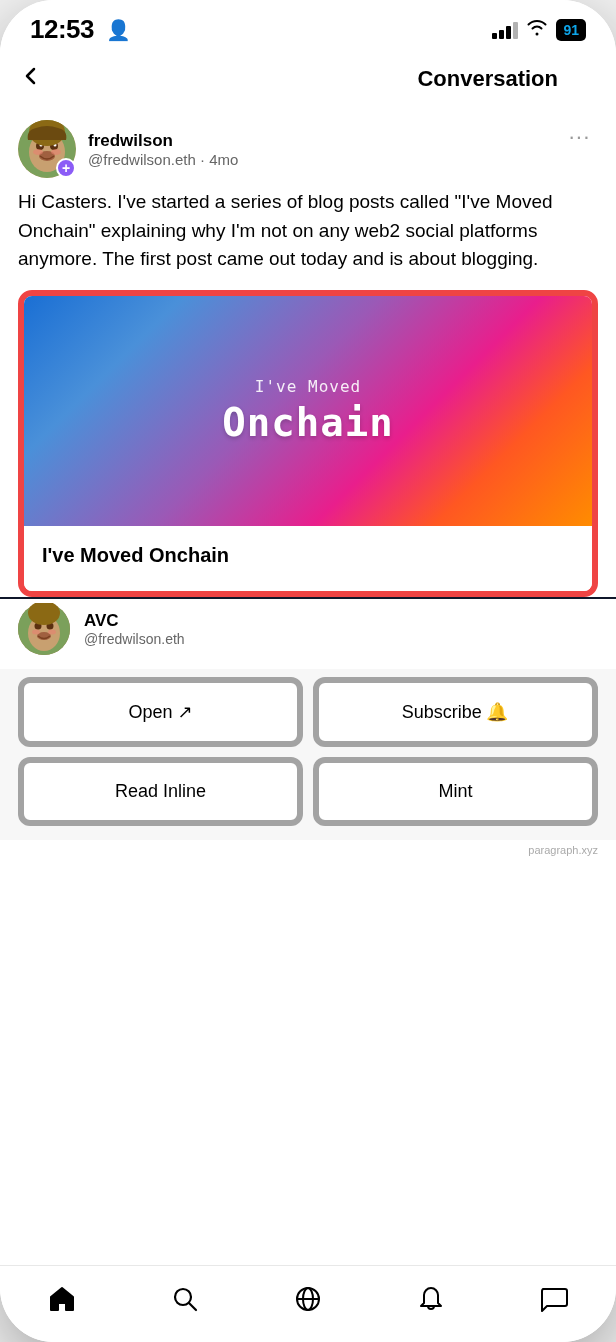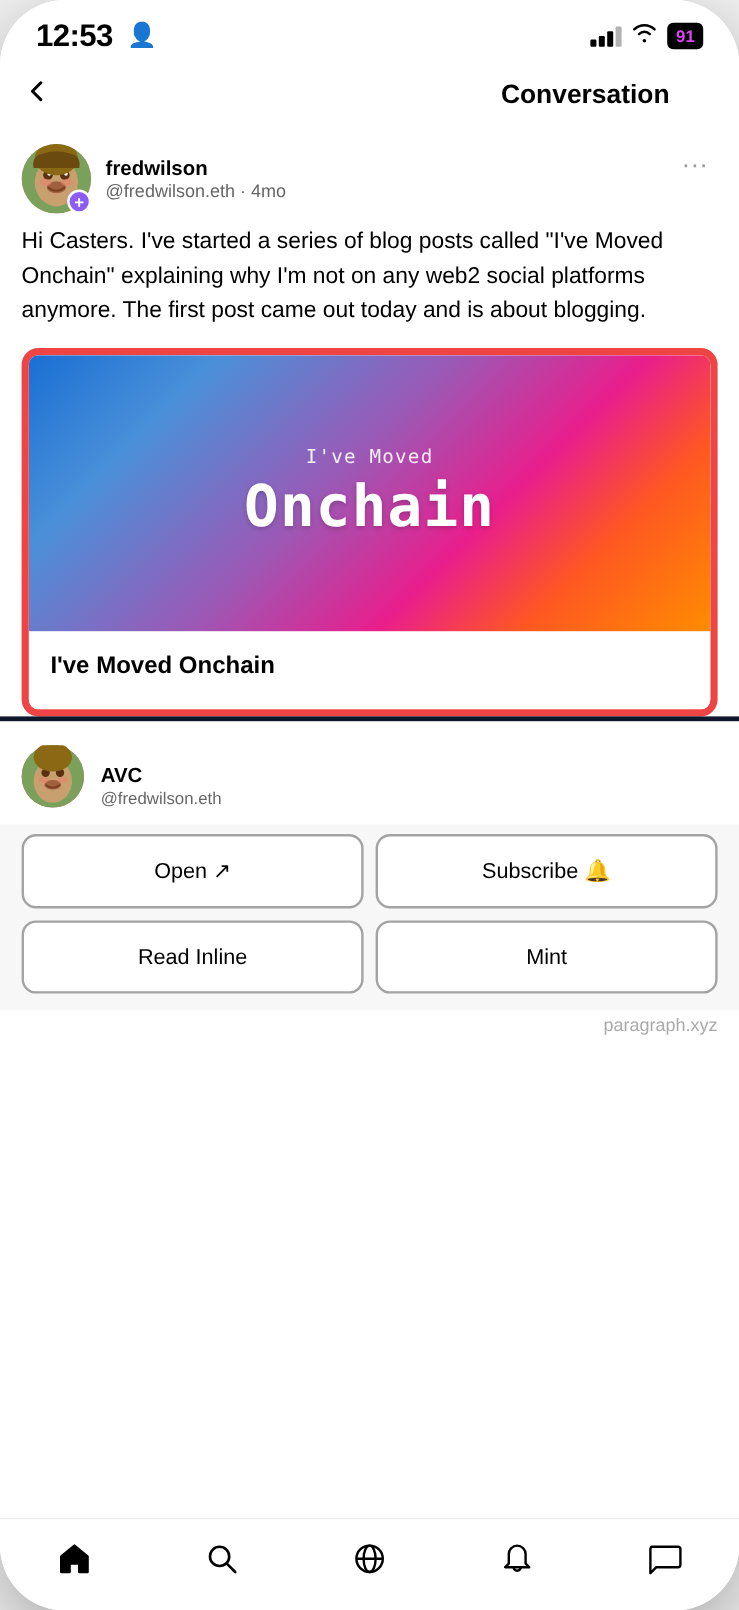--- a/index.html
+++ b/index.html
@@ -64,7 +64,7 @@
       display: flex;
       align-items: center;
       background: #000;
-      color: #d946ef;
+      color: #0ea5e9;
       font-size: 14px;
       font-weight: 700;
       padding: 3px 7px;

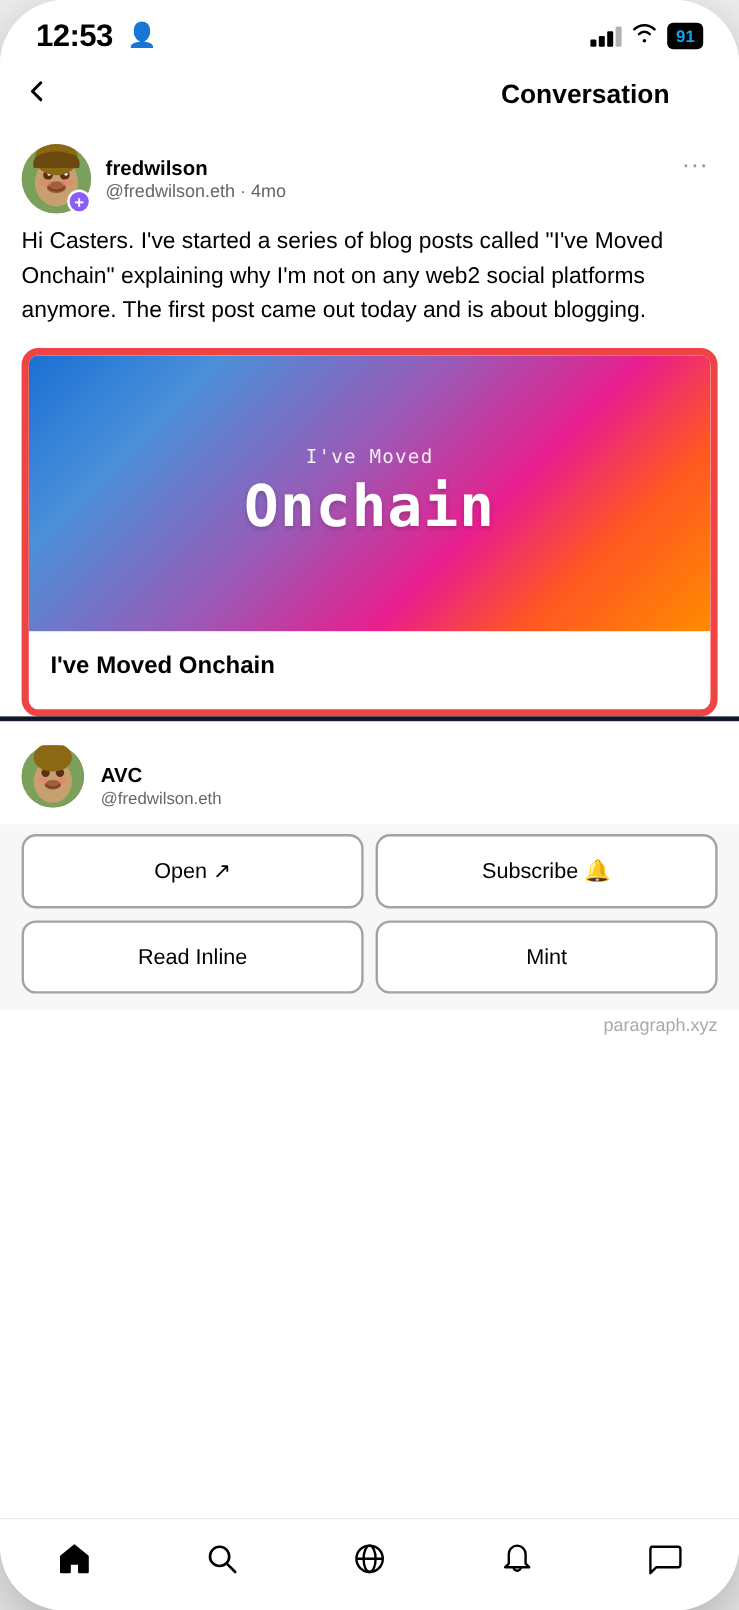--- a/index.html
+++ b/index.html
@@ -192,7 +192,7 @@
     }
     .blog-cover-title {
       color: #fff;
-      font-size: 48px;
+      font-size: 39px;
       font-weight: 900;
       font-family: monospace;
       letter-spacing: 1px;

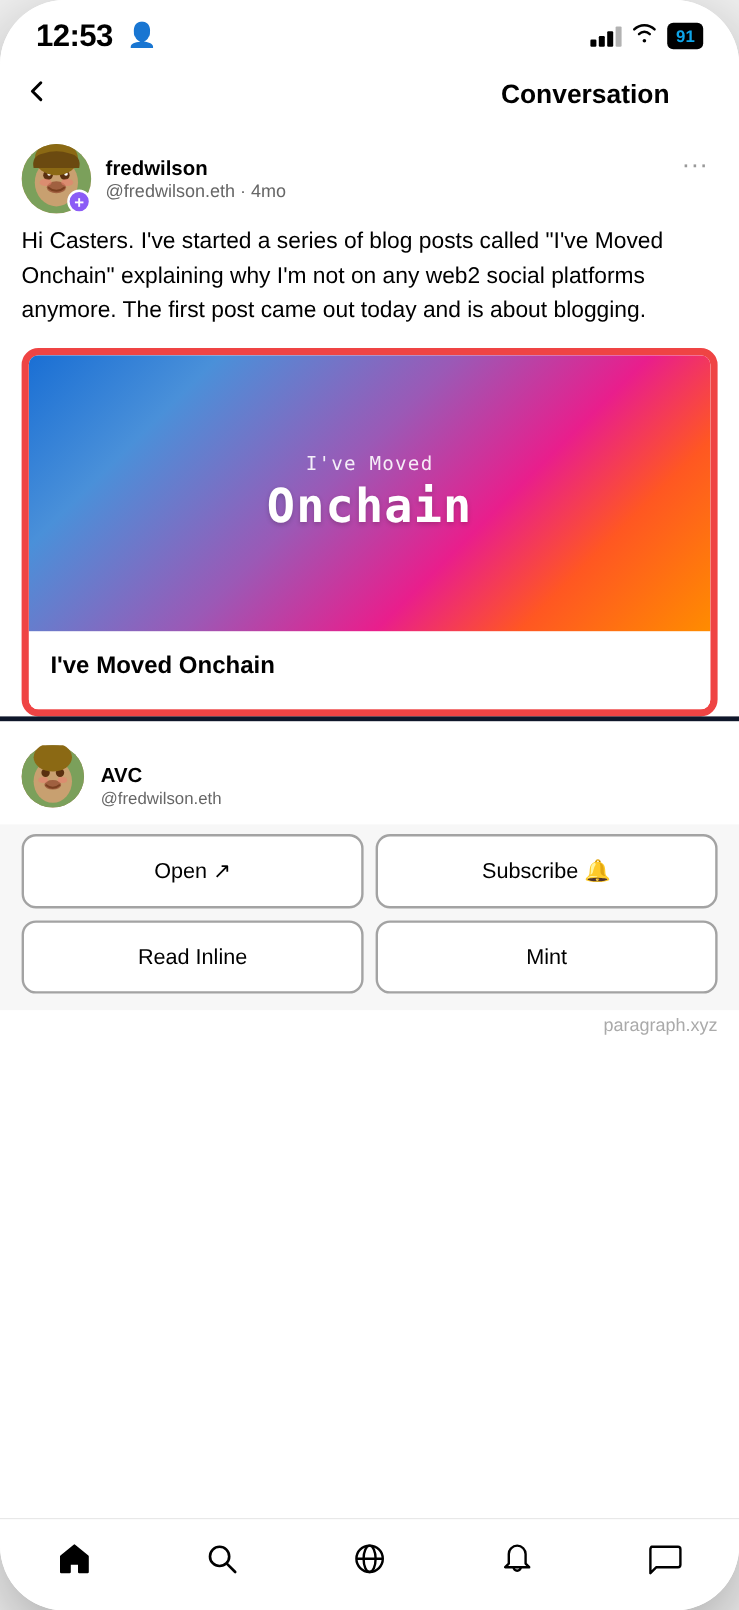--- a/index.html
+++ b/index.html
@@ -211,10 +211,10 @@
     
     .avc-section {
       display: flex;
-      align-items: flex-end;
+      align-items: center;
       gap: 14px;
-      padding: 20px 18px 14px;
-      border-top: 4px solid #0f172a;
+      padding: 4px 18px 14px;
+      border-top: 2px solid #0f172a;
     }
     .avc-avatar {
       width: 52px;

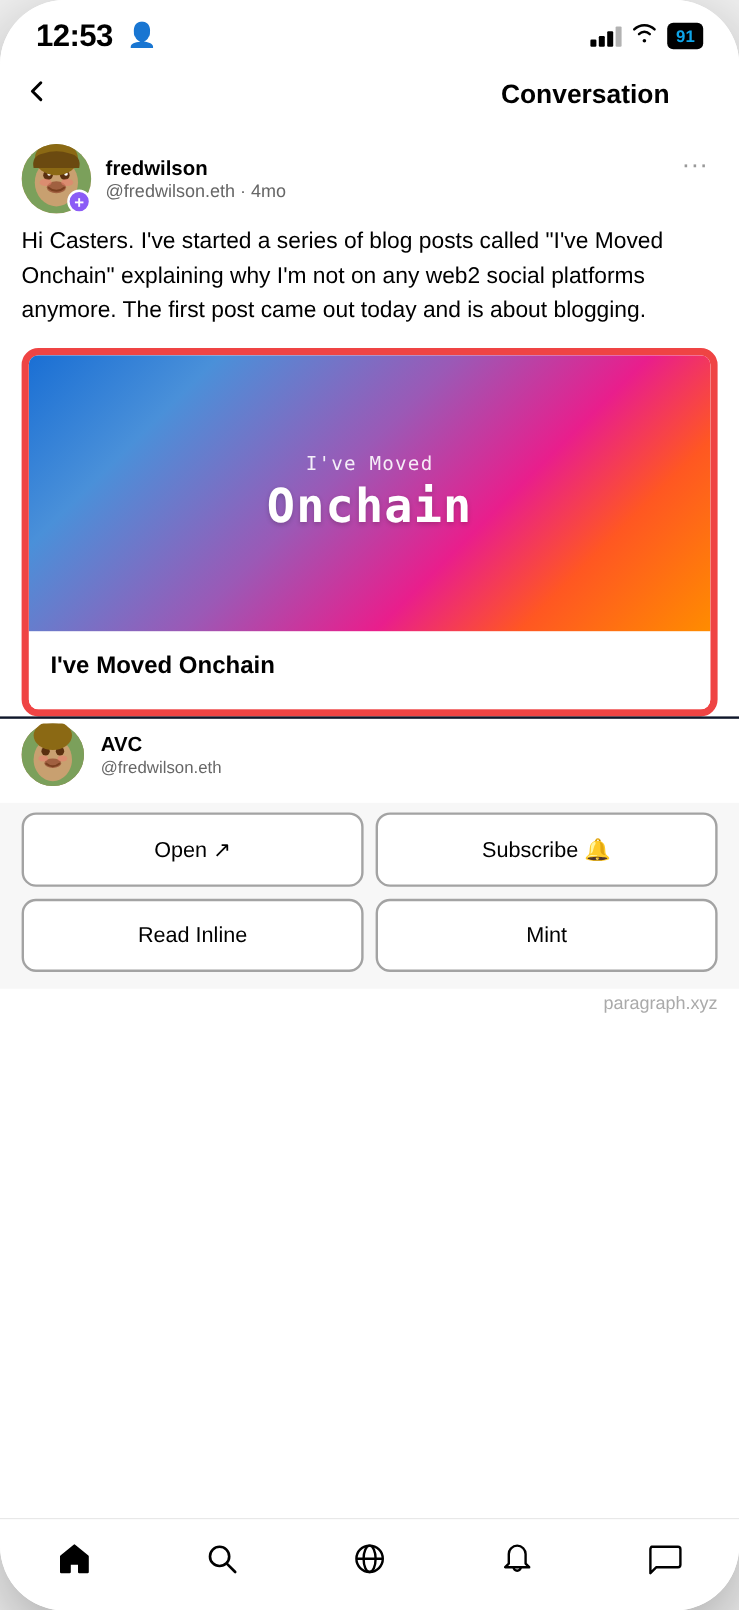--- a/index.html
+++ b/index.html
@@ -242,7 +242,7 @@
     }
     .action-btn {
       background: #fff;
-      border: 2px solid #a3a3a3;
+      border: 6px solid #a3a3a3;
       border-radius: 12px;
       padding: 18px 10px;
       font-size: 18px;

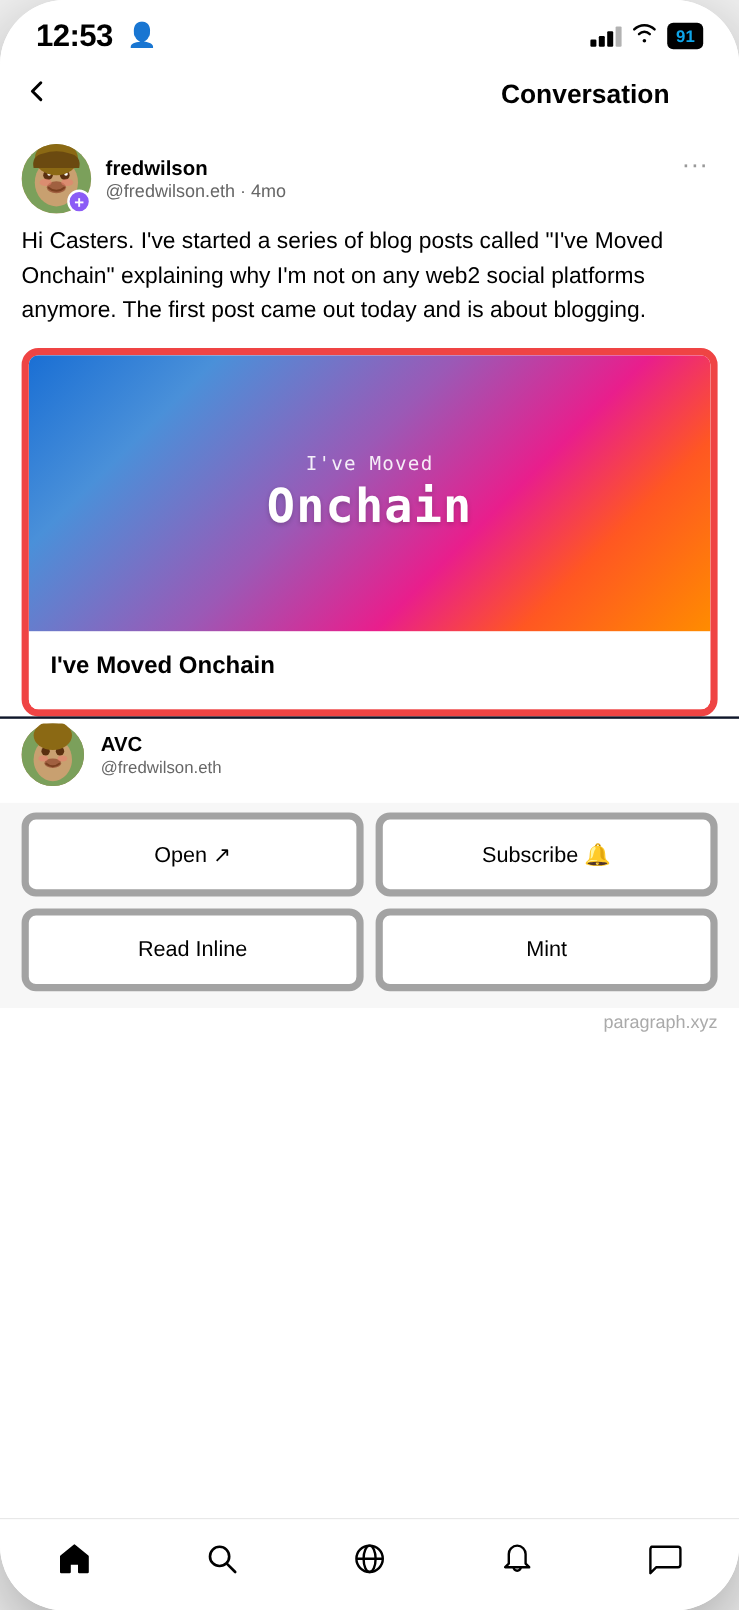--- a/index.html
+++ b/index.html
@@ -258,7 +258,7 @@
     
     .paragraph-attr {
       text-align: right;
-      font-size: 15px;
+      font-size: 11px;
       color: #aaa;
       padding: 4px 18px 10px;
       background: #fff;

